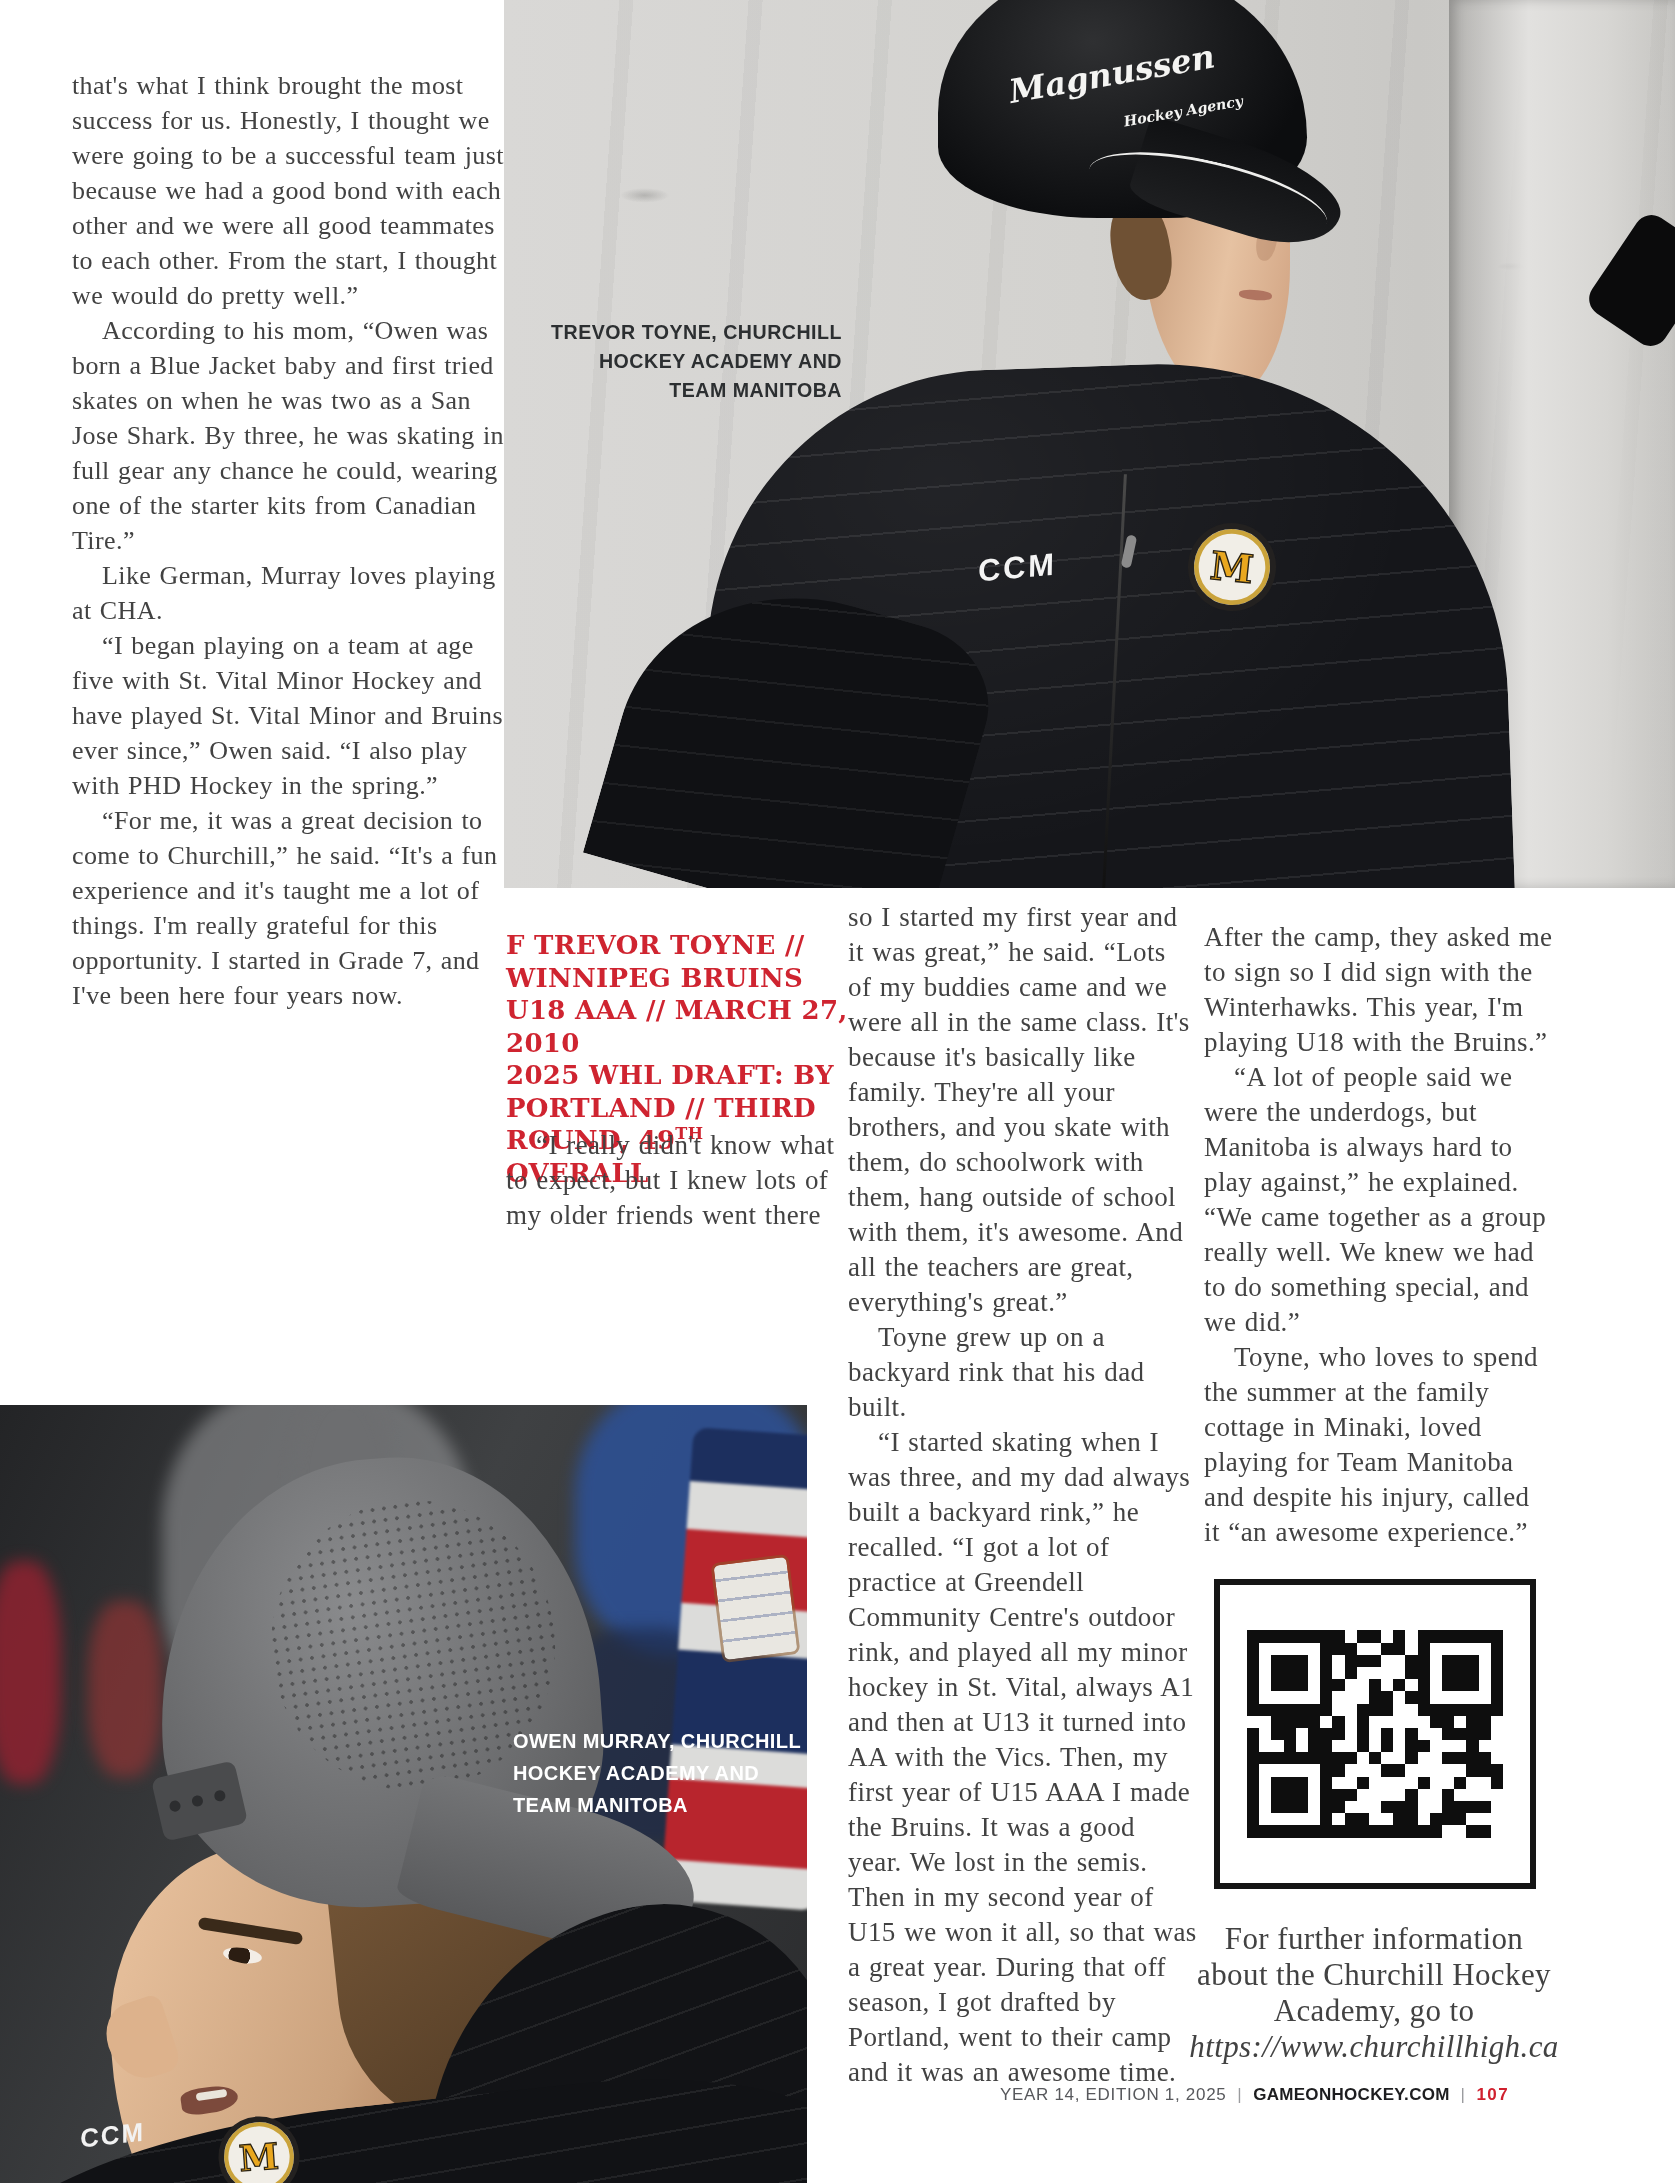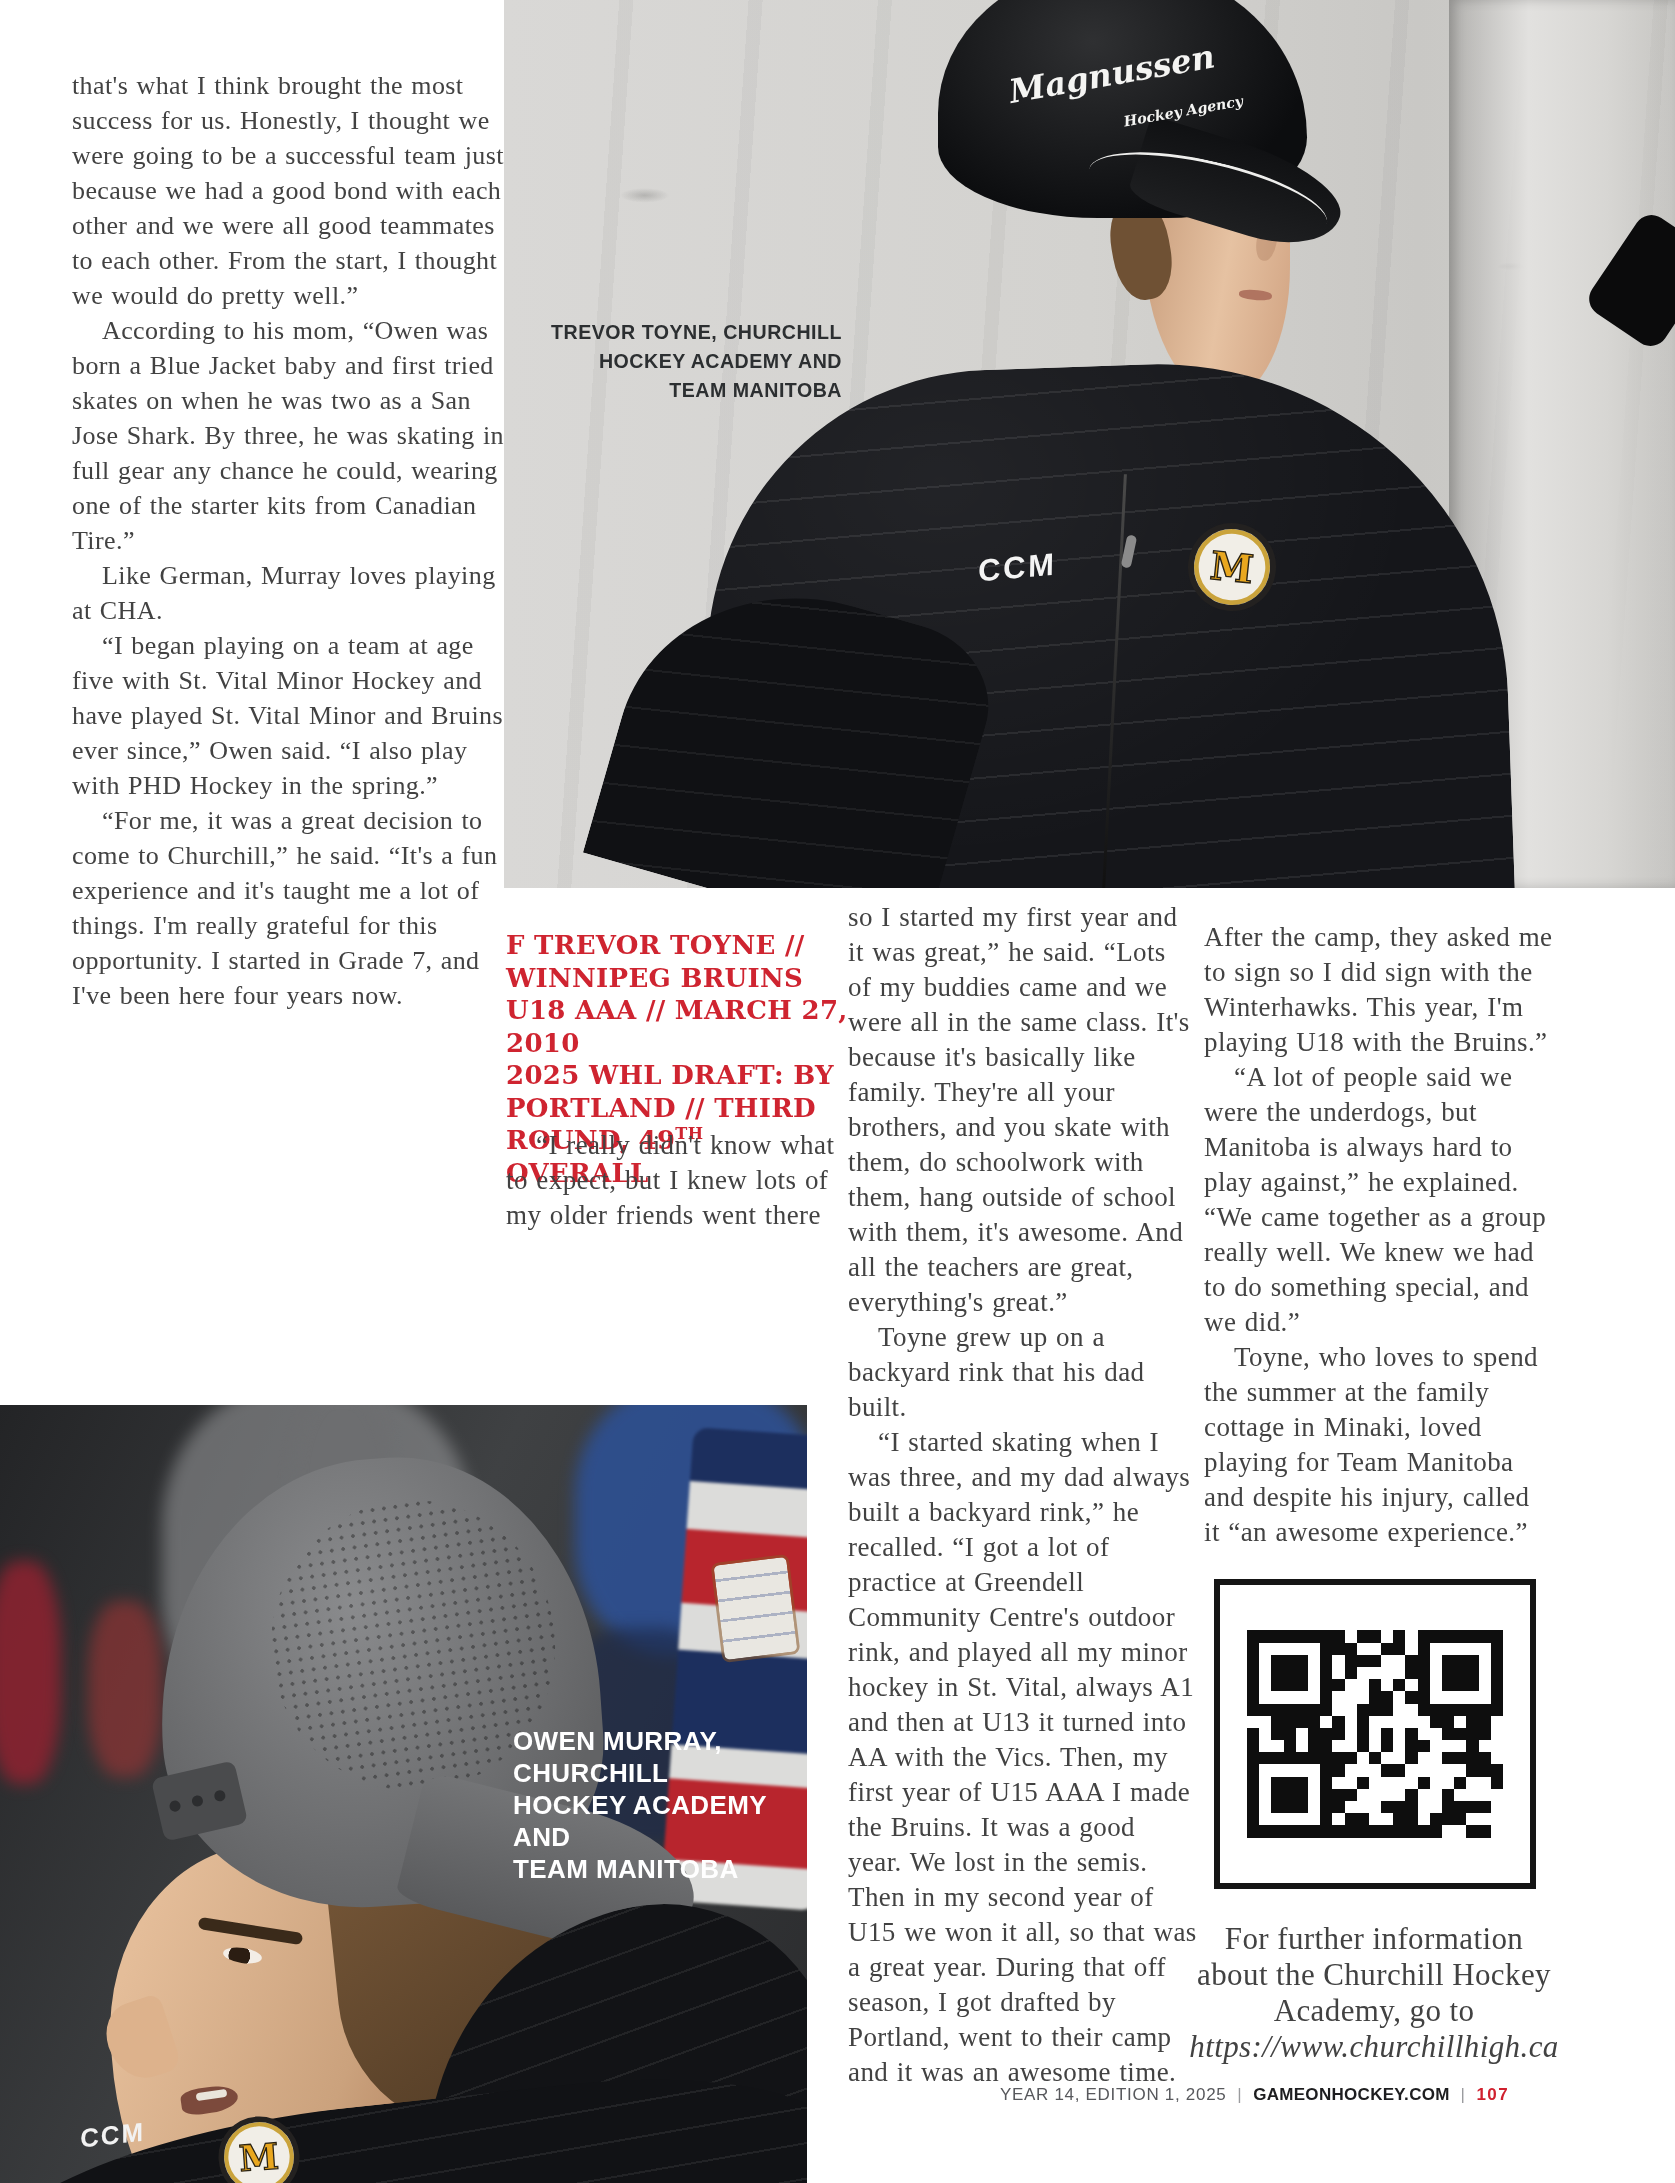--- a/index.html
+++ b/index.html
@@ -137,7 +137,7 @@
      font-weight:800;font-size:26px;letter-spacing:2px;transform:rotate(-6deg) skewX(-6deg);z-index:4;}
   #crest2{left:215px;top:708px;transform:rotate(-4deg) scale(.92);z-index:4;}
   #caption-bottom{left:513px;top:1725px;width:301px;z-index:7;
-     font-family:"Liberation Sans", sans-serif;font-weight:700;font-size:26px;line-height:32px;
+     font-family:"Liberation Sans", sans-serif;font-weight:700;font-size:20px;line-height:32px;
      letter-spacing:0.4px;color:#ffffff;}
   #caption-bottom span{display:block;}
 

